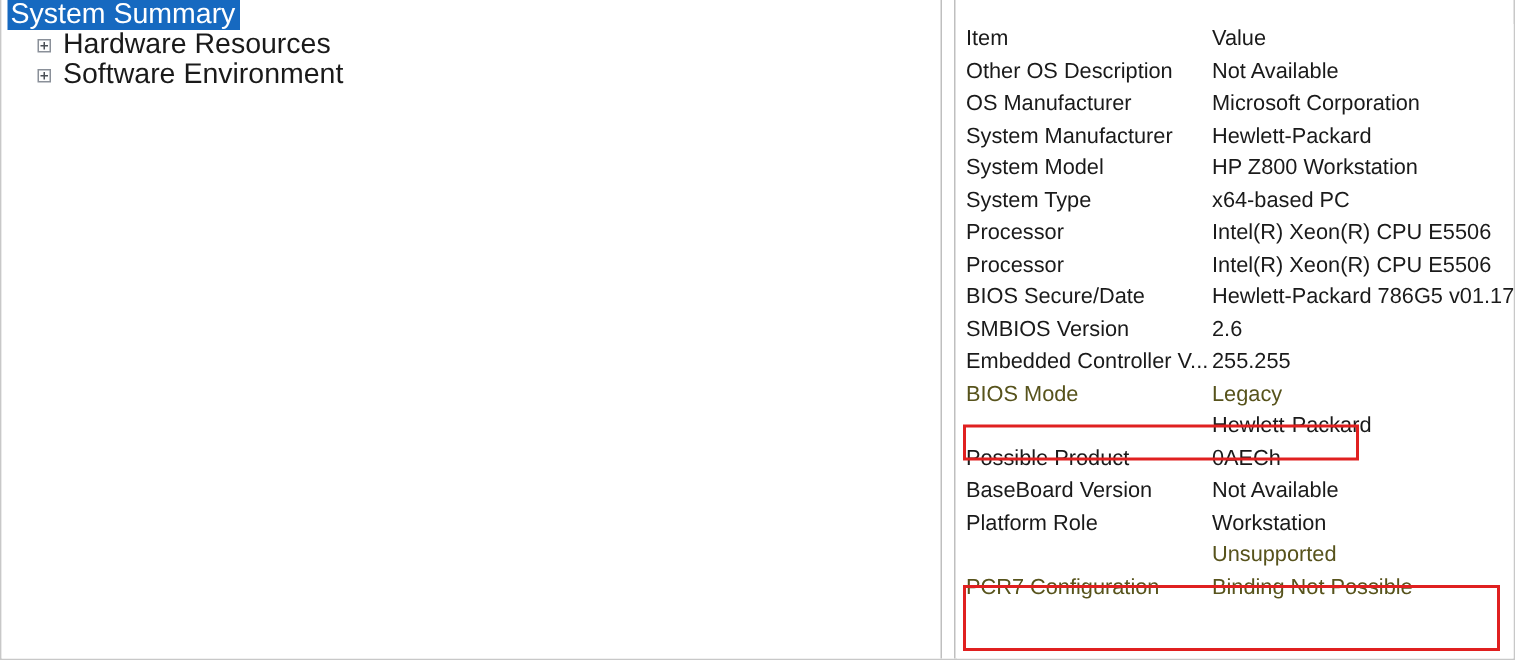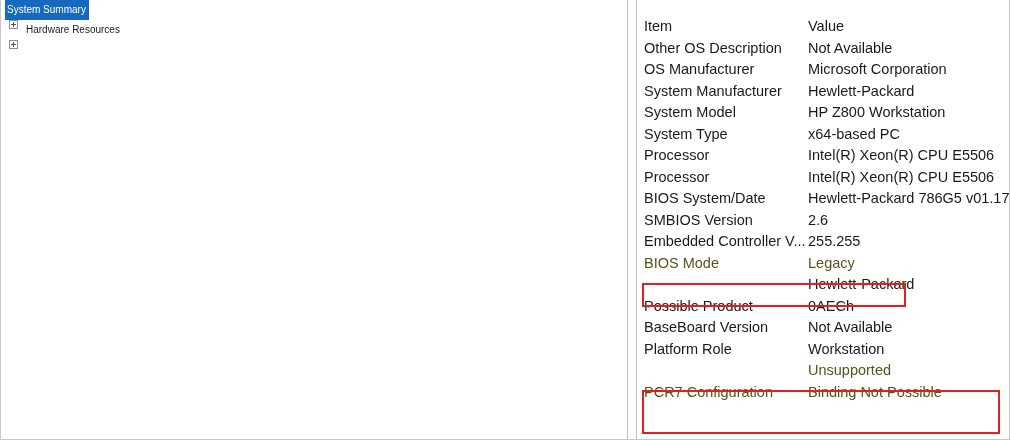--- a/index.html
+++ b/index.html
@@ -38,11 +38,11 @@
     position: relative;
     height: 20px;
     line-height: 20px;
-    font-size: 10px;
+    font-size: 19px;
     color: #1a1a1a;
     white-space: nowrap;
     display: flex;
-    align-items: flex-start;
+    align-items: center;
   }
   .tree-node.root {
     padding-left: 4px;

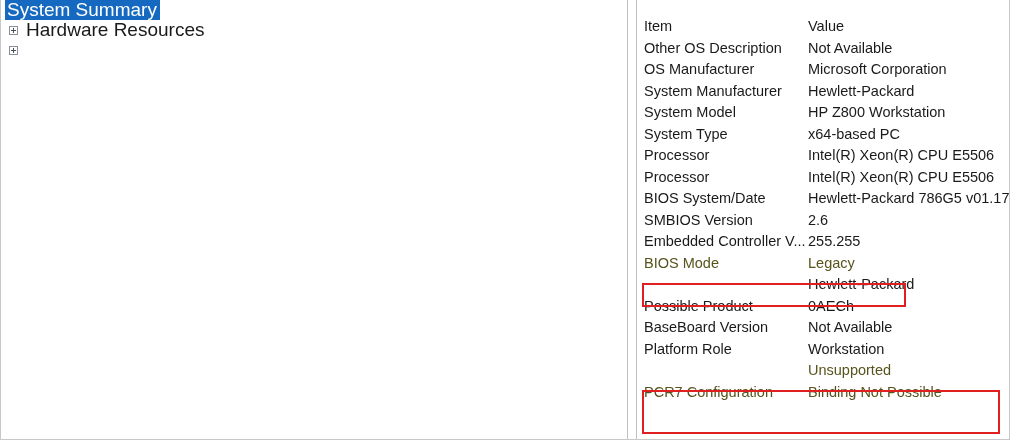--- a/index.html
+++ b/index.html
@@ -48,7 +48,7 @@
     padding-left: 4px;
   }
   .tree-node.child {
-    padding-left: 8px;
+    padding-left: 24px;
   }
   .node-label {
     display: inline-block;

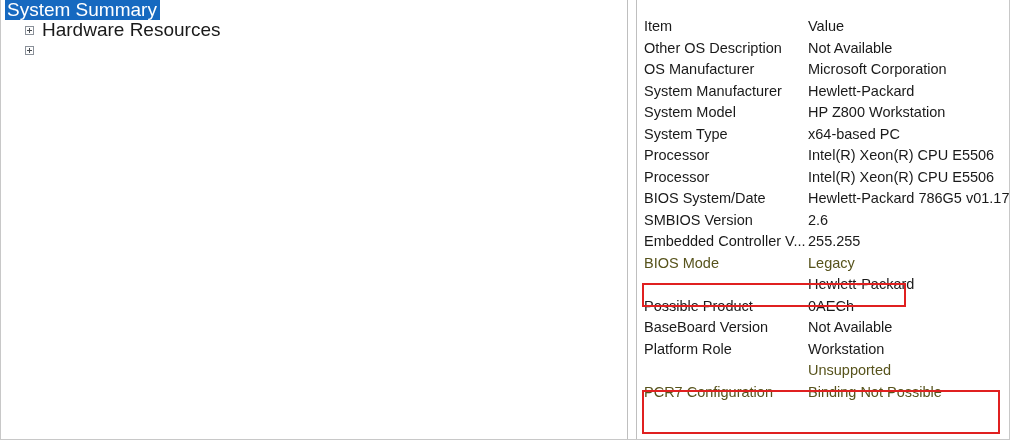--- a/index.html
+++ b/index.html
@@ -179,6 +179,7 @@
         </div>
         <div class="tree-node child">
           <span class="expander"></span>
+          <span class="node-label">Software Environment</span>
         </div>
       </div>
   </div>

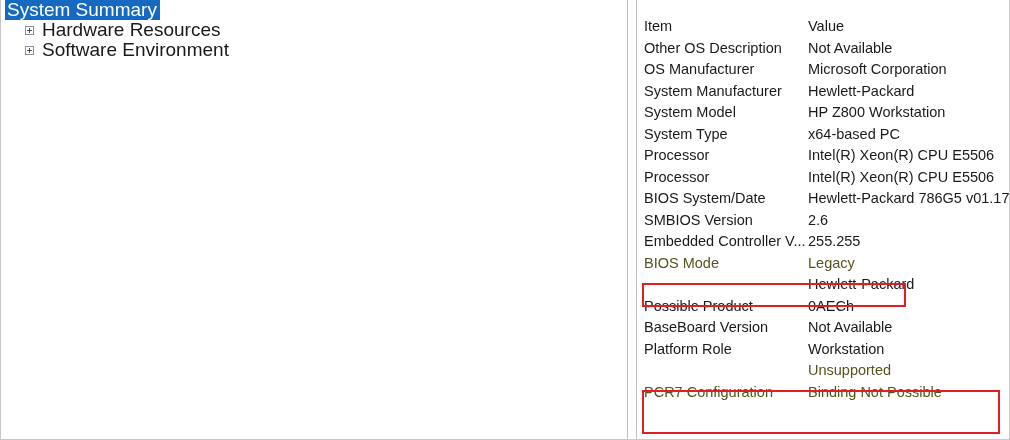--- a/index.html
+++ b/index.html
@@ -221,7 +221,7 @@
           <span class="cell-value">Intel(R) Xeon(R) CPU           E5506</span>
         </div>
         <div class="grid-row">
-          <span class="cell-item">BIOS System/Date</span>
+          <span class="cell-item">BIOS Secure/Date</span>
           <span class="cell-value">Hewlett-Packard 786G5 v01.17, 8/</span>
         </div>
         <div class="grid-row">

